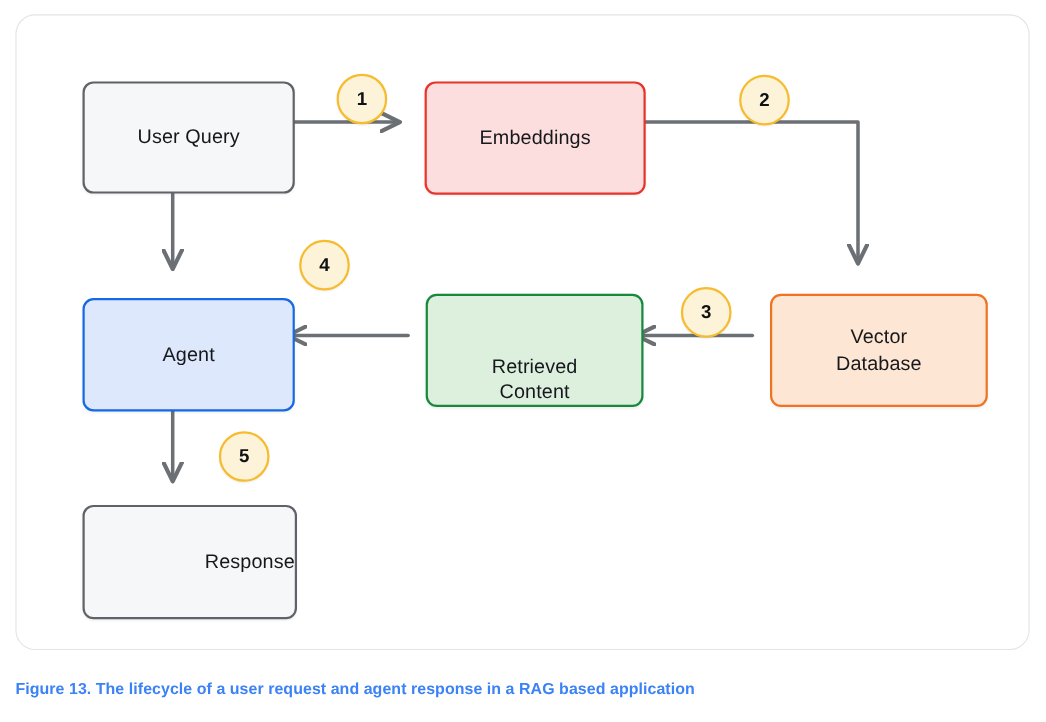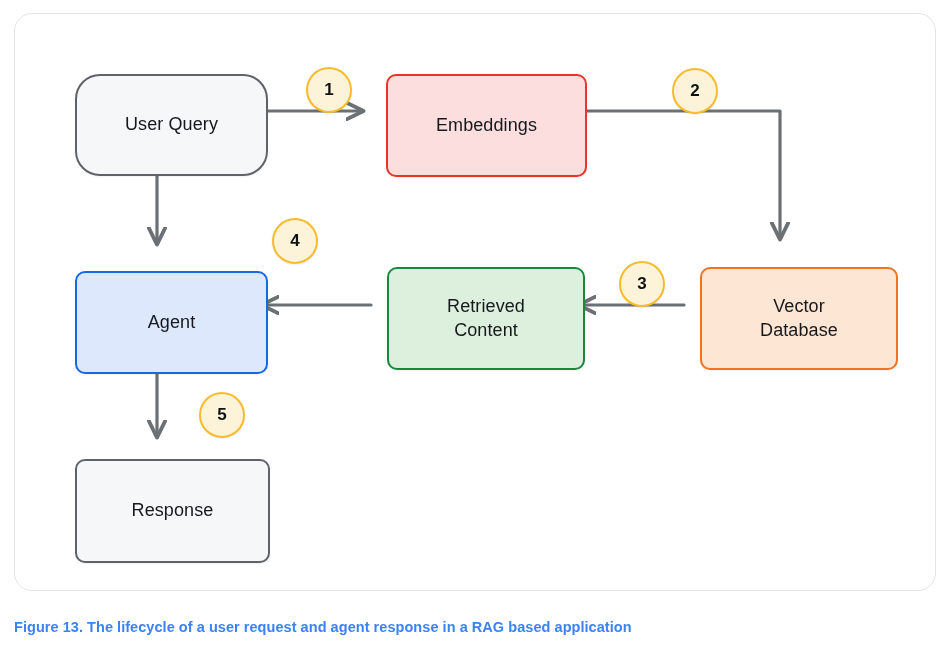--- a/index.html
+++ b/index.html
@@ -66,7 +66,7 @@
 
   .node-user-query {
     left: 60px;  top: 60px;  width: 193px; height: 102px;
-    background: #f6f7f9; border-color: #5f6368; border-radius: 25px;
+    background: #f6f7f9; border-color: #5f6368;
   }
   .node-embeddings {
     left: 371px; top: 60px;  width: 201px; height: 103px;

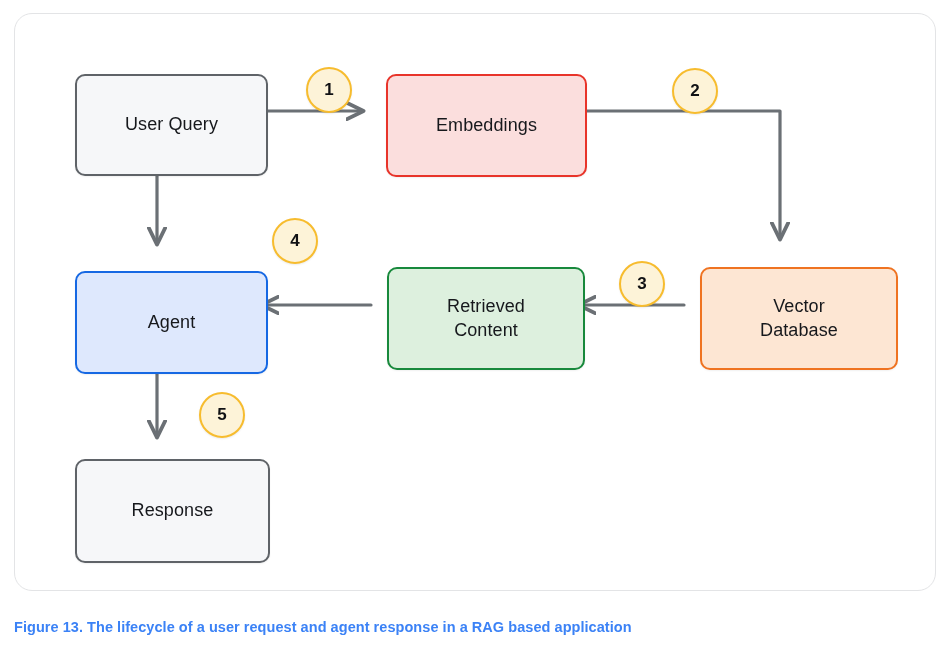--- a/index.html
+++ b/index.html
@@ -78,7 +78,7 @@
   }
   .node-retrieved-content {
     left: 372px; top: 253px; width: 198px; height: 103px;
-    background: #ddf0de; border-color: #18893c;
+    background: #ddf0de; border-color: #18893c; align-items: flex-end;
   }
   .node-agent {
     left: 60px;  top: 257px; width: 193px; height: 103px;

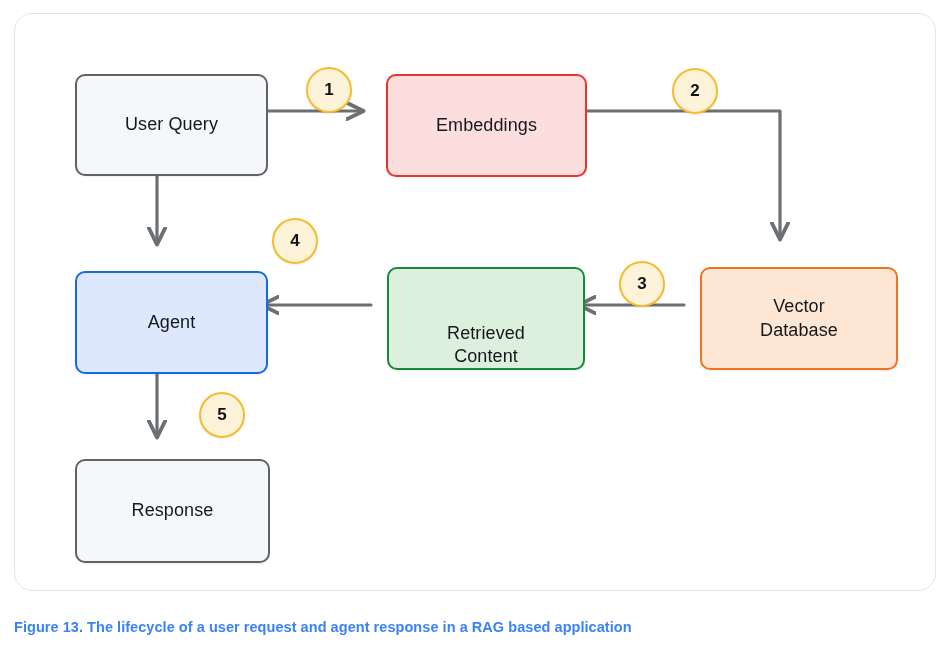--- a/index.html
+++ b/index.html
@@ -86,7 +86,7 @@
   }
   .node-response {
     left: 60px;  top: 445px; width: 195px; height: 104px;
-    background: #f6f7f9; border-color: #5f6368;
+    background: #f6f7f9; border-color: #5f6368; justify-content: flex-end;
   }
 
   

